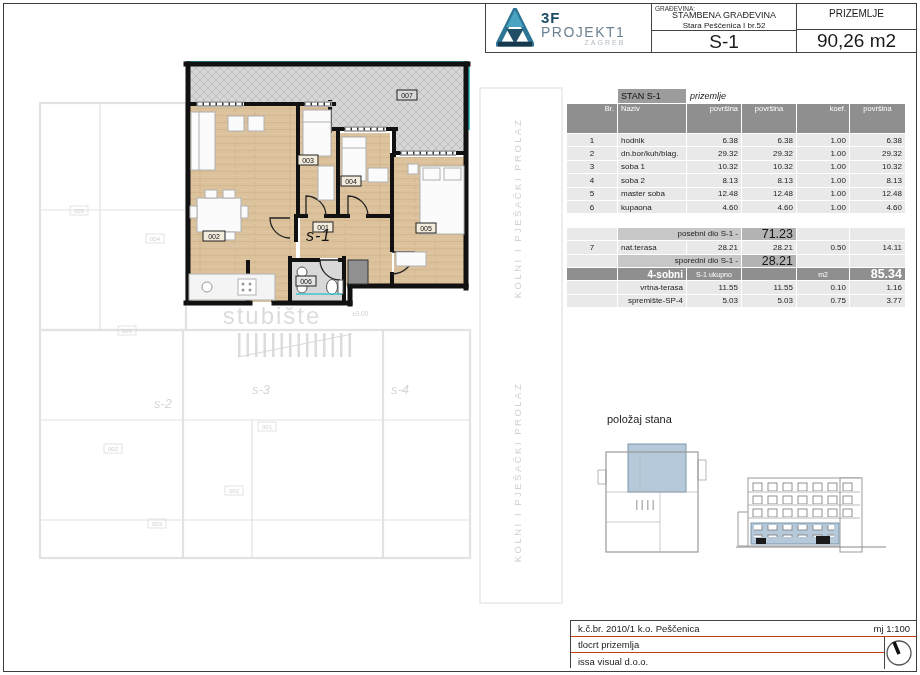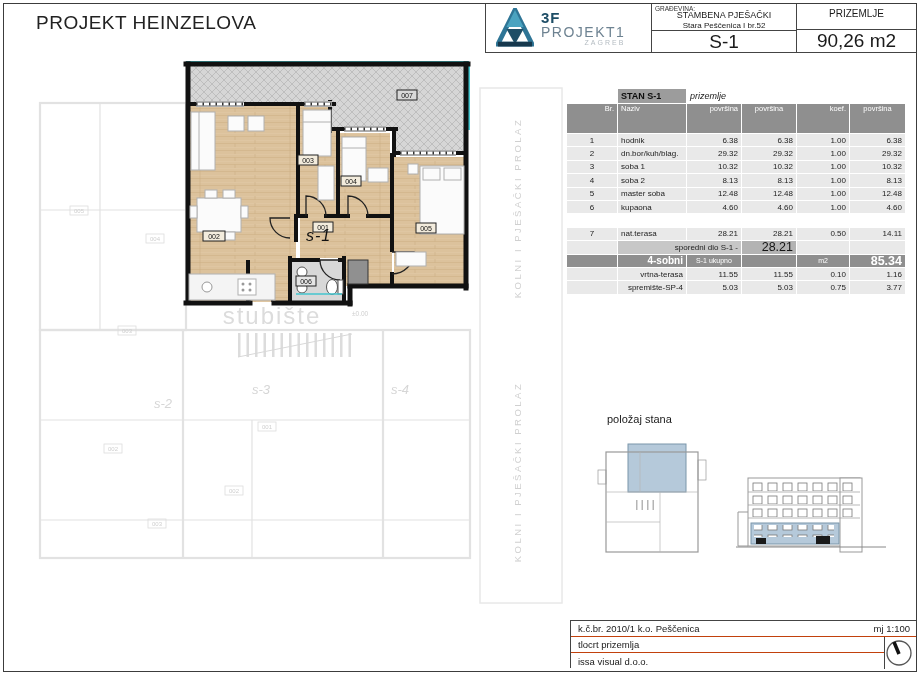--- a/index.html
+++ b/index.html
@@ -297,7 +297,6 @@
     </g>
   </svg>
 
-  <div class="abs page-title">PROJEKT HEINZELOVA</div>
 
   <div class="abs hdr-grid">
     <div class="hdr-cell logo-box">

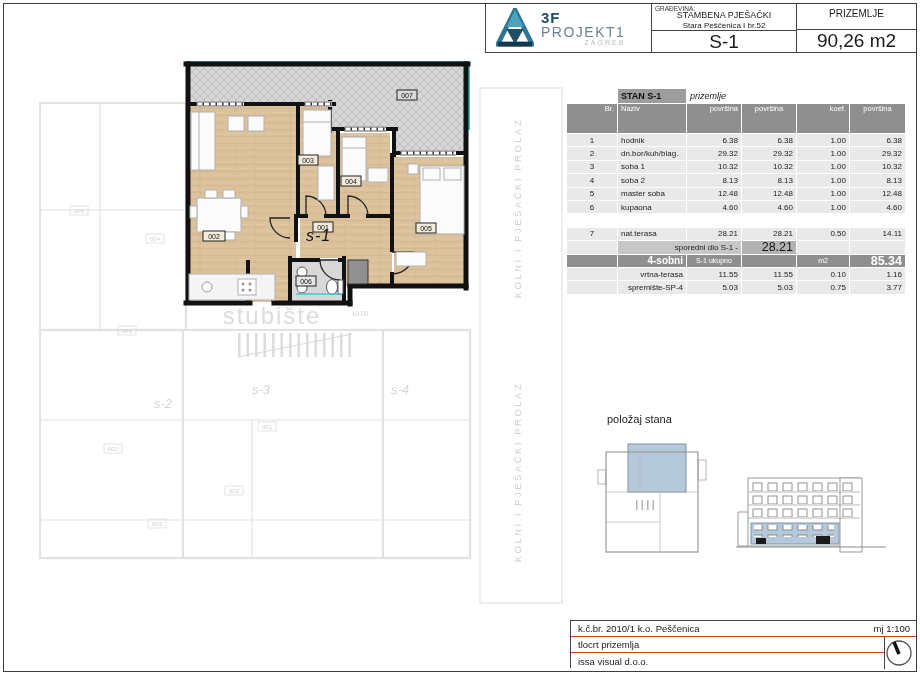--- a/index.html
+++ b/index.html
@@ -315,7 +315,7 @@
     <div class="hdr-cell mid-box">
       <div class="box-top">
         <span class="gradj-label">GRAĐEVINA:</span>
-        <div class="gradj-name">STAMBENA PJEŠAČKI</div>
+        <div class="gradj-name">STAMBENA GRAĐEVINA</div>
         <div class="gradj-addr">Stara Peščenica I br.52</div>
       </div>
       <div class="box-bot big-val">S-1</div>

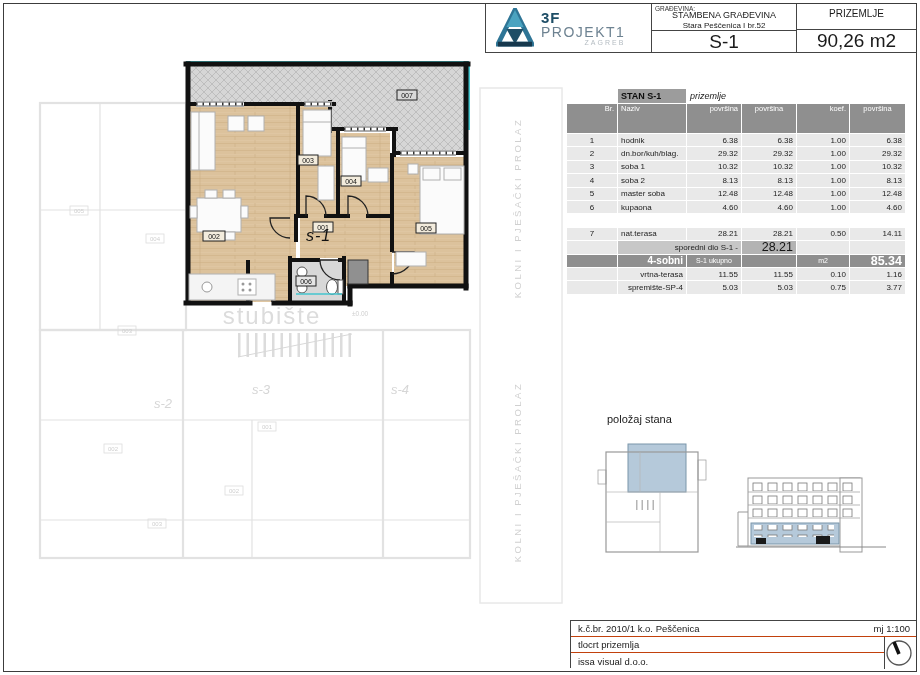--- a/index.html
+++ b/index.html
@@ -37,7 +37,7 @@
   .hR{justify-content:flex-end;text-align:right;}
   .hL{justify-content:flex-start;}
   .hC{justify-content:center;text-align:center;}
-  .stan{background:#9c9c9c;font-weight:bold;font-size:9px;color:#0d0d0d;}
+  .stan{background:#9c9c9c;font-weight:normal;font-size:9px;color:#0d0d0d;}
   .priz{font-style:italic;font-size:9px;}
   .sub{background:#c7c7c7;justify-content:flex-end;font-size:8px;}
   .subv{background:#b3b3b3;justify-content:flex-end;font-size:12.5px;color:#141414;}

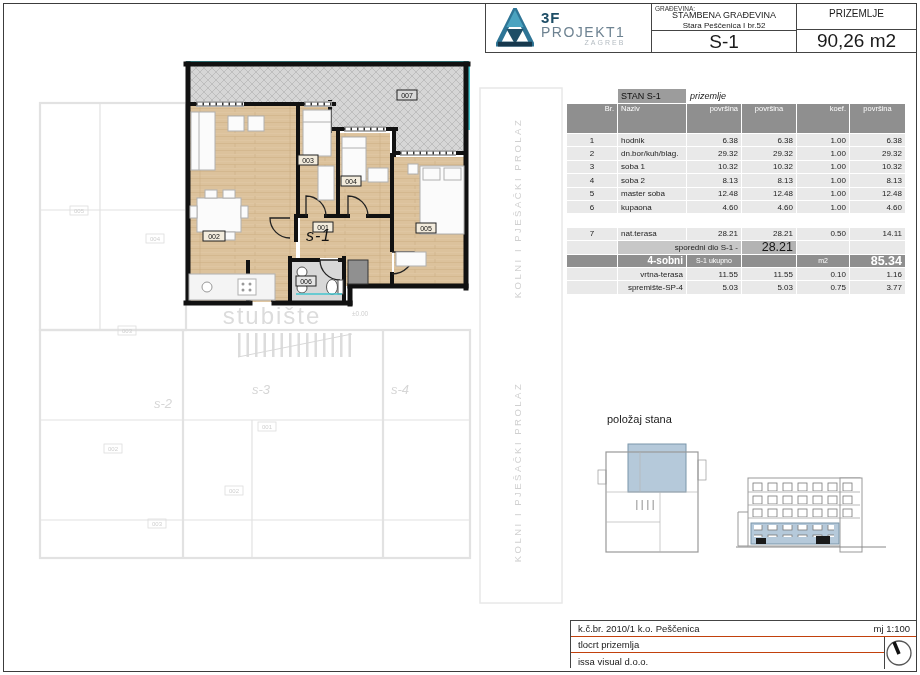--- a/index.html
+++ b/index.html
@@ -400,6 +400,13 @@
         <div class="c " style="width: 55px;"></div>
       </div>
       <div class="trow" style="height: 12.4px;">
+        <div class="c g" style="width: 50px;"></div>
+        <div class="c sub" style="width: 123px;">posebni dio S-1 -</div>
+        <div class="c subv" style="width: 54px;">71.23</div>
+        <div class="c g" style="width: 52px;"></div>
+        <div class="c g" style="width: 55px;"></div>
+      </div>
+      <div class="trow" style="height: 12.4px;">
         <div class="c g gC" style="width: 50px;">7</div>
         <div class="c g gL" style="width: 68px;">nat.terasa</div>
         <div class="c g gR" style="width: 54px;">28.21</div>

